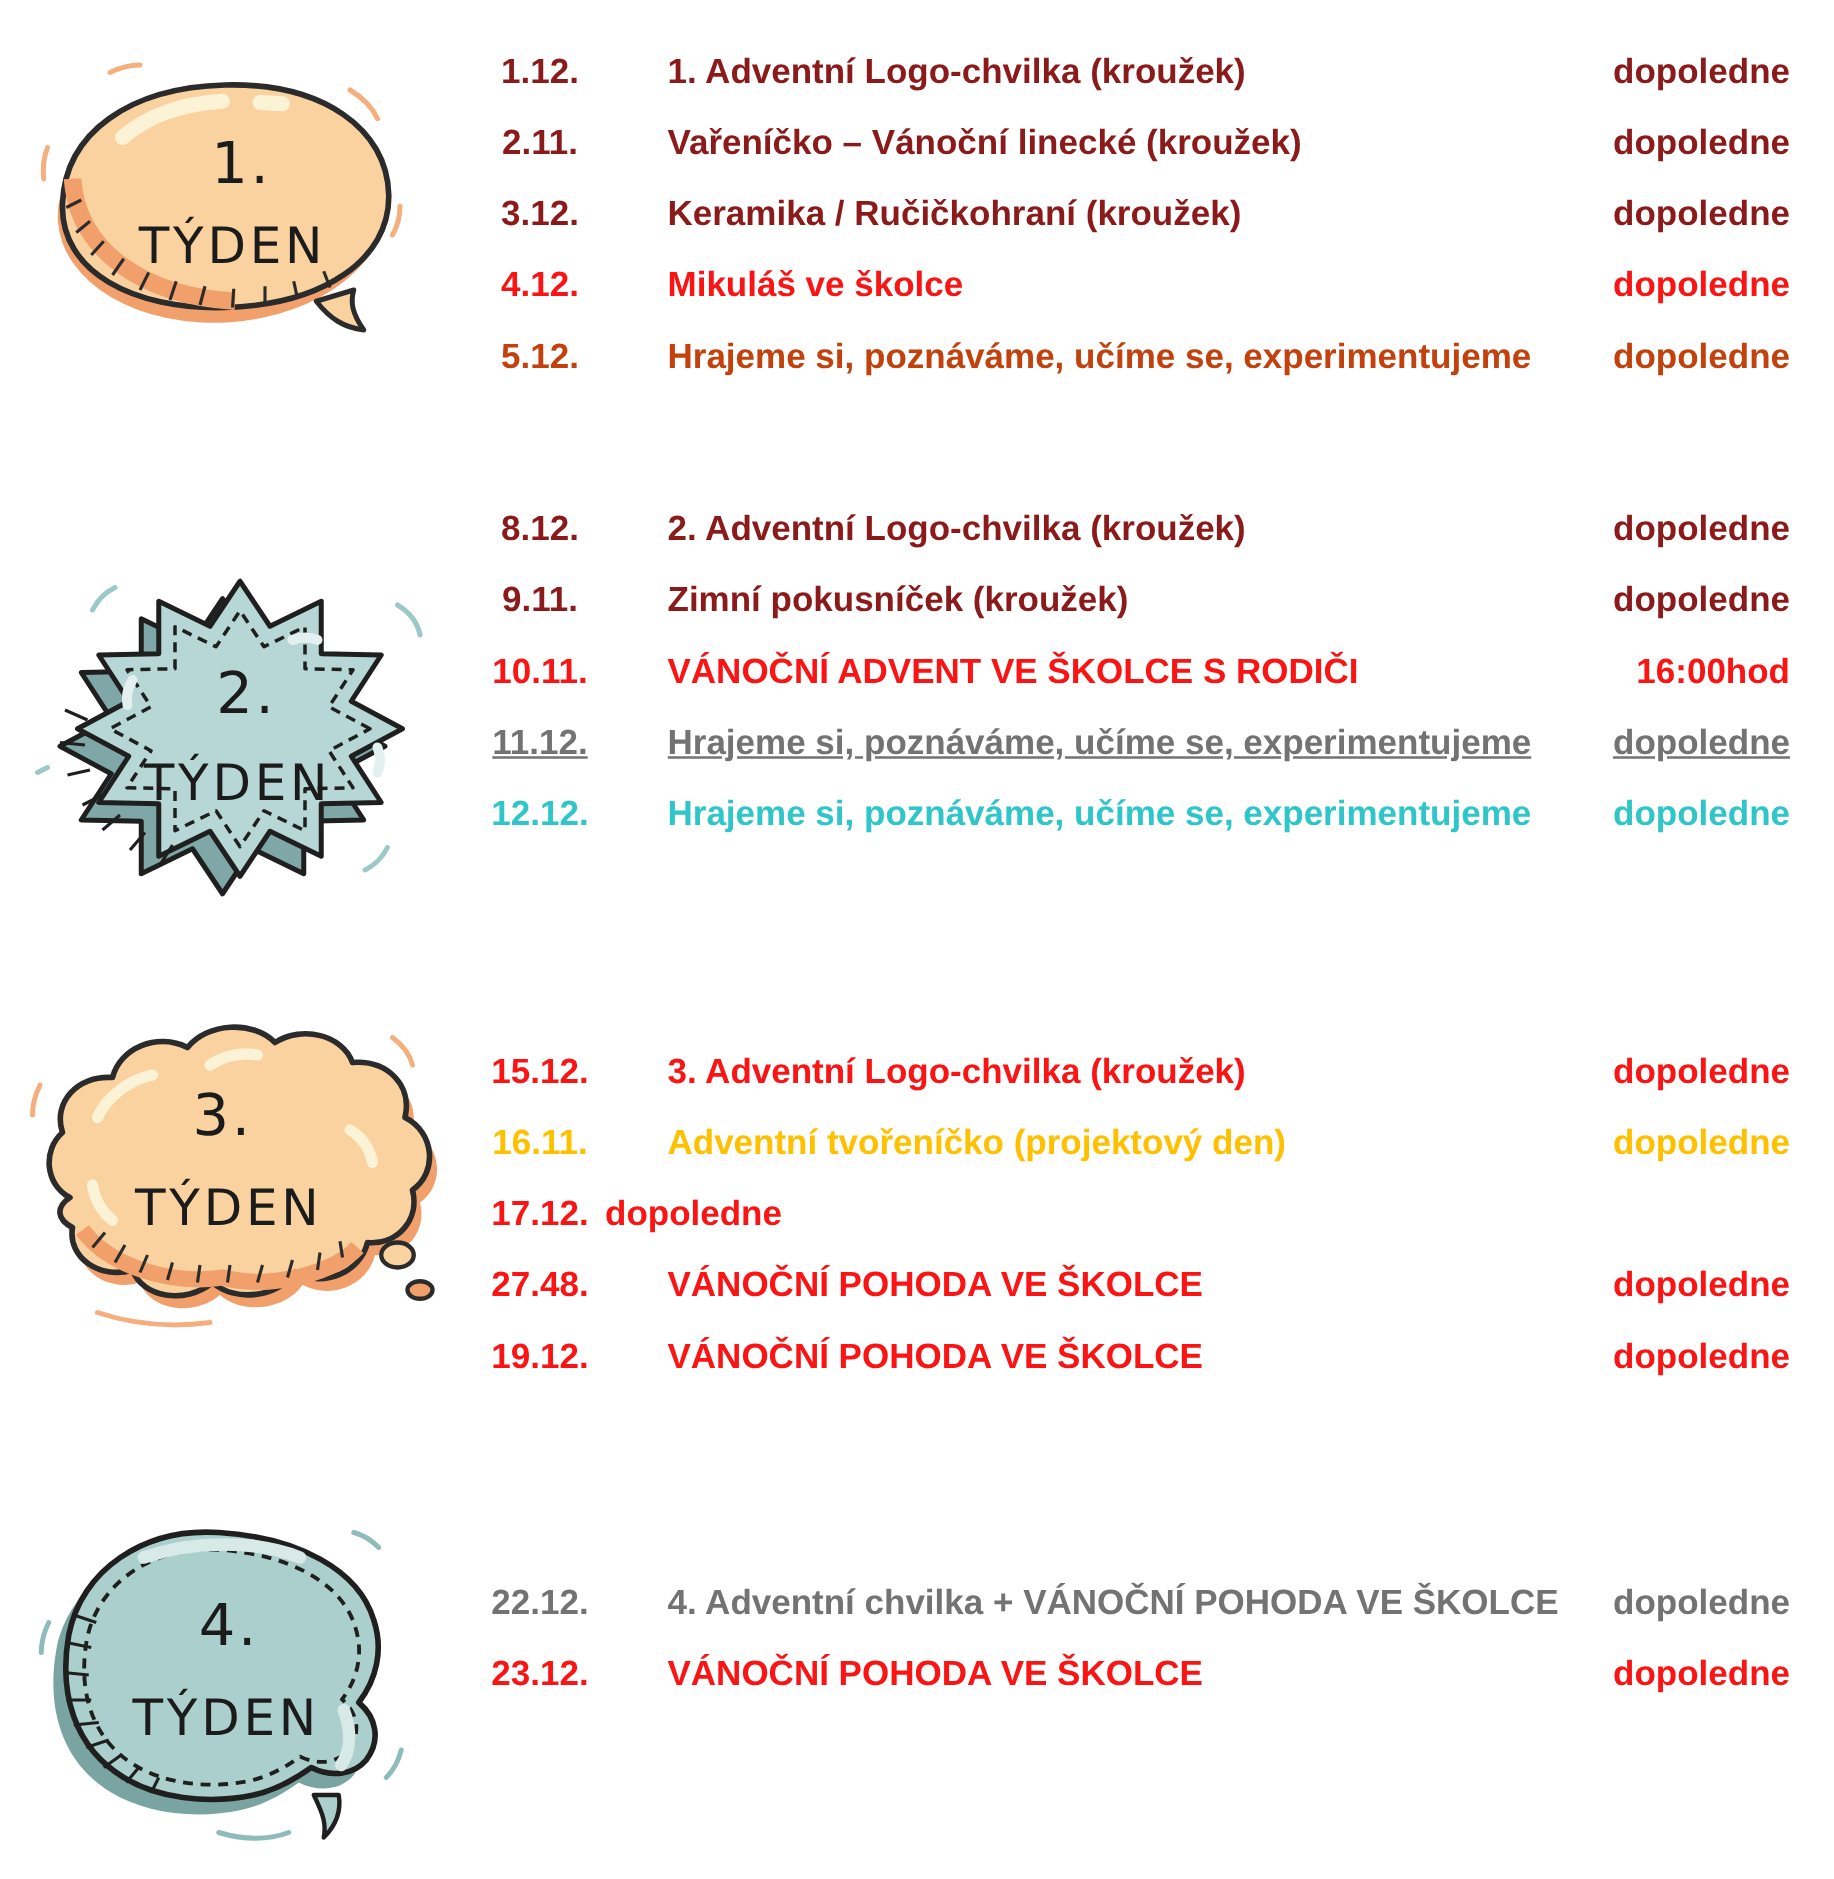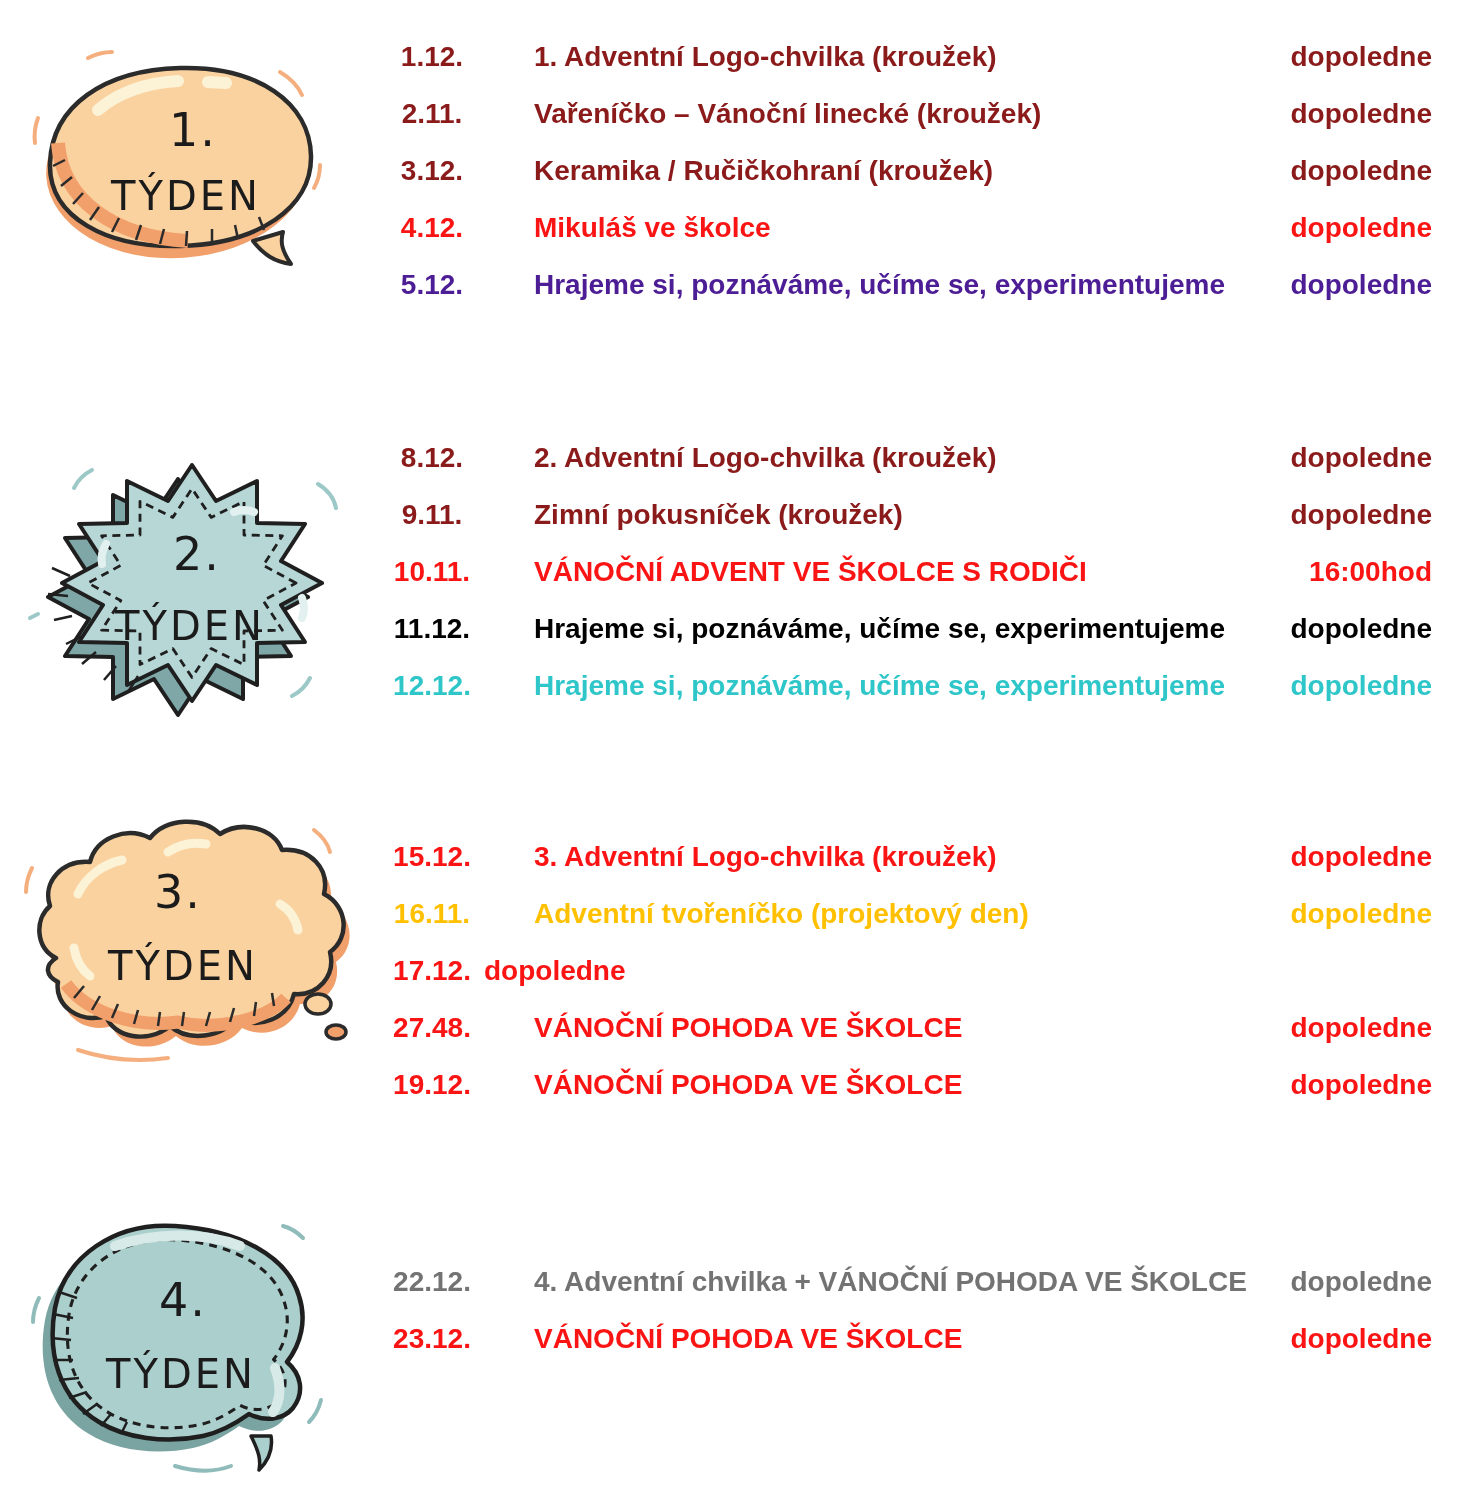--- a/index.html
+++ b/index.html
@@ -200,7 +200,7 @@
         <span class="activity">Mikuláš ve školce</span>
         <span class="time">dopoledne</span>
       </div>
-      <div class="row" style="color: #4c1d95;">
+      <div class="row" style="color: #c2410c;">
         <span class="date">5.12.</span>
         <span class="activity">Hrajeme si, poznáváme, učíme se, experimentujeme</span>
         <span class="time">dopoledne</span>

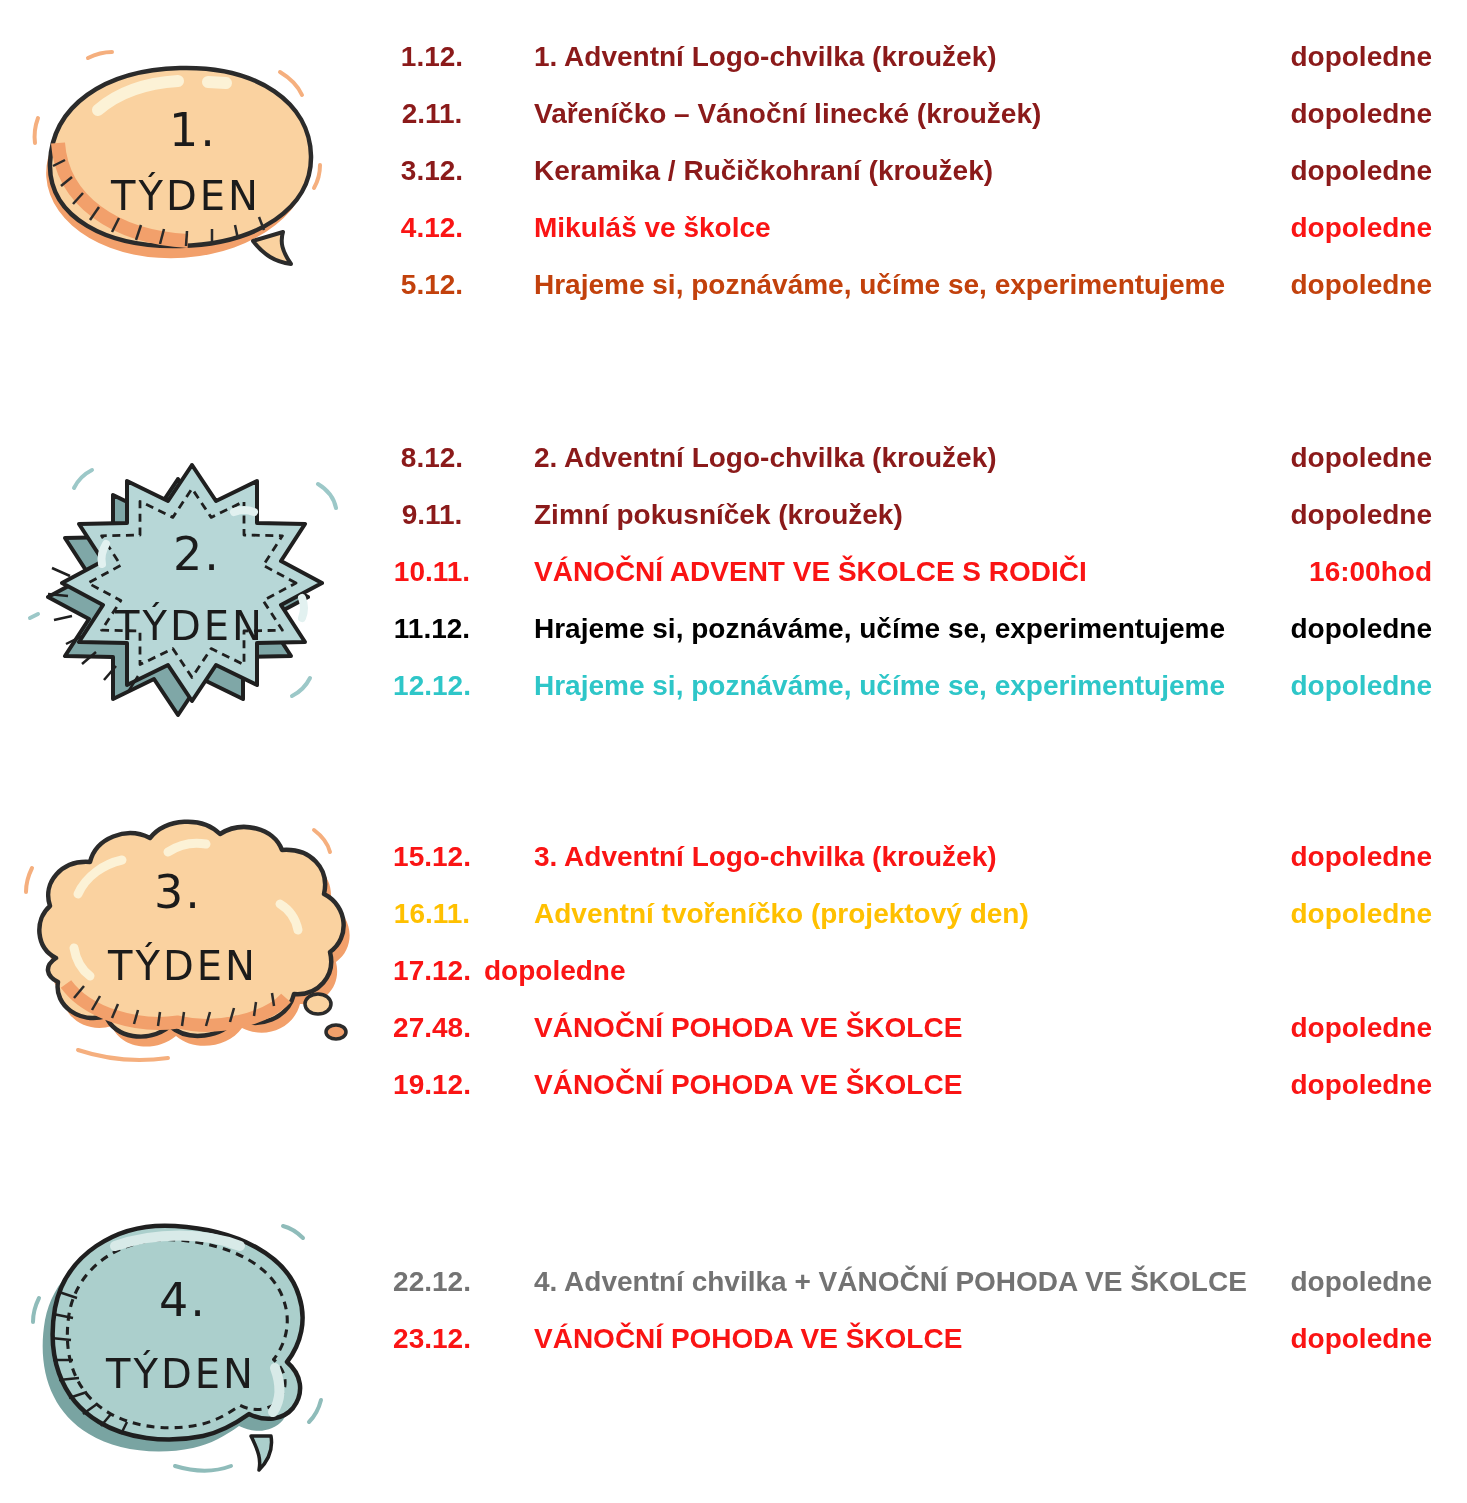--- a/index.html
+++ b/index.html
@@ -30,7 +30,7 @@
   
   .week { position:absolute; left:380px; width:1052px; }
   #week-rows-1 { top:40px; }
-  #week-rows-2 { top:441px; }
+  #week-rows-2 { top:406px; }
   #week-rows-3 { top:840px; }
   #week-rows-4 { top:1265px; }
 

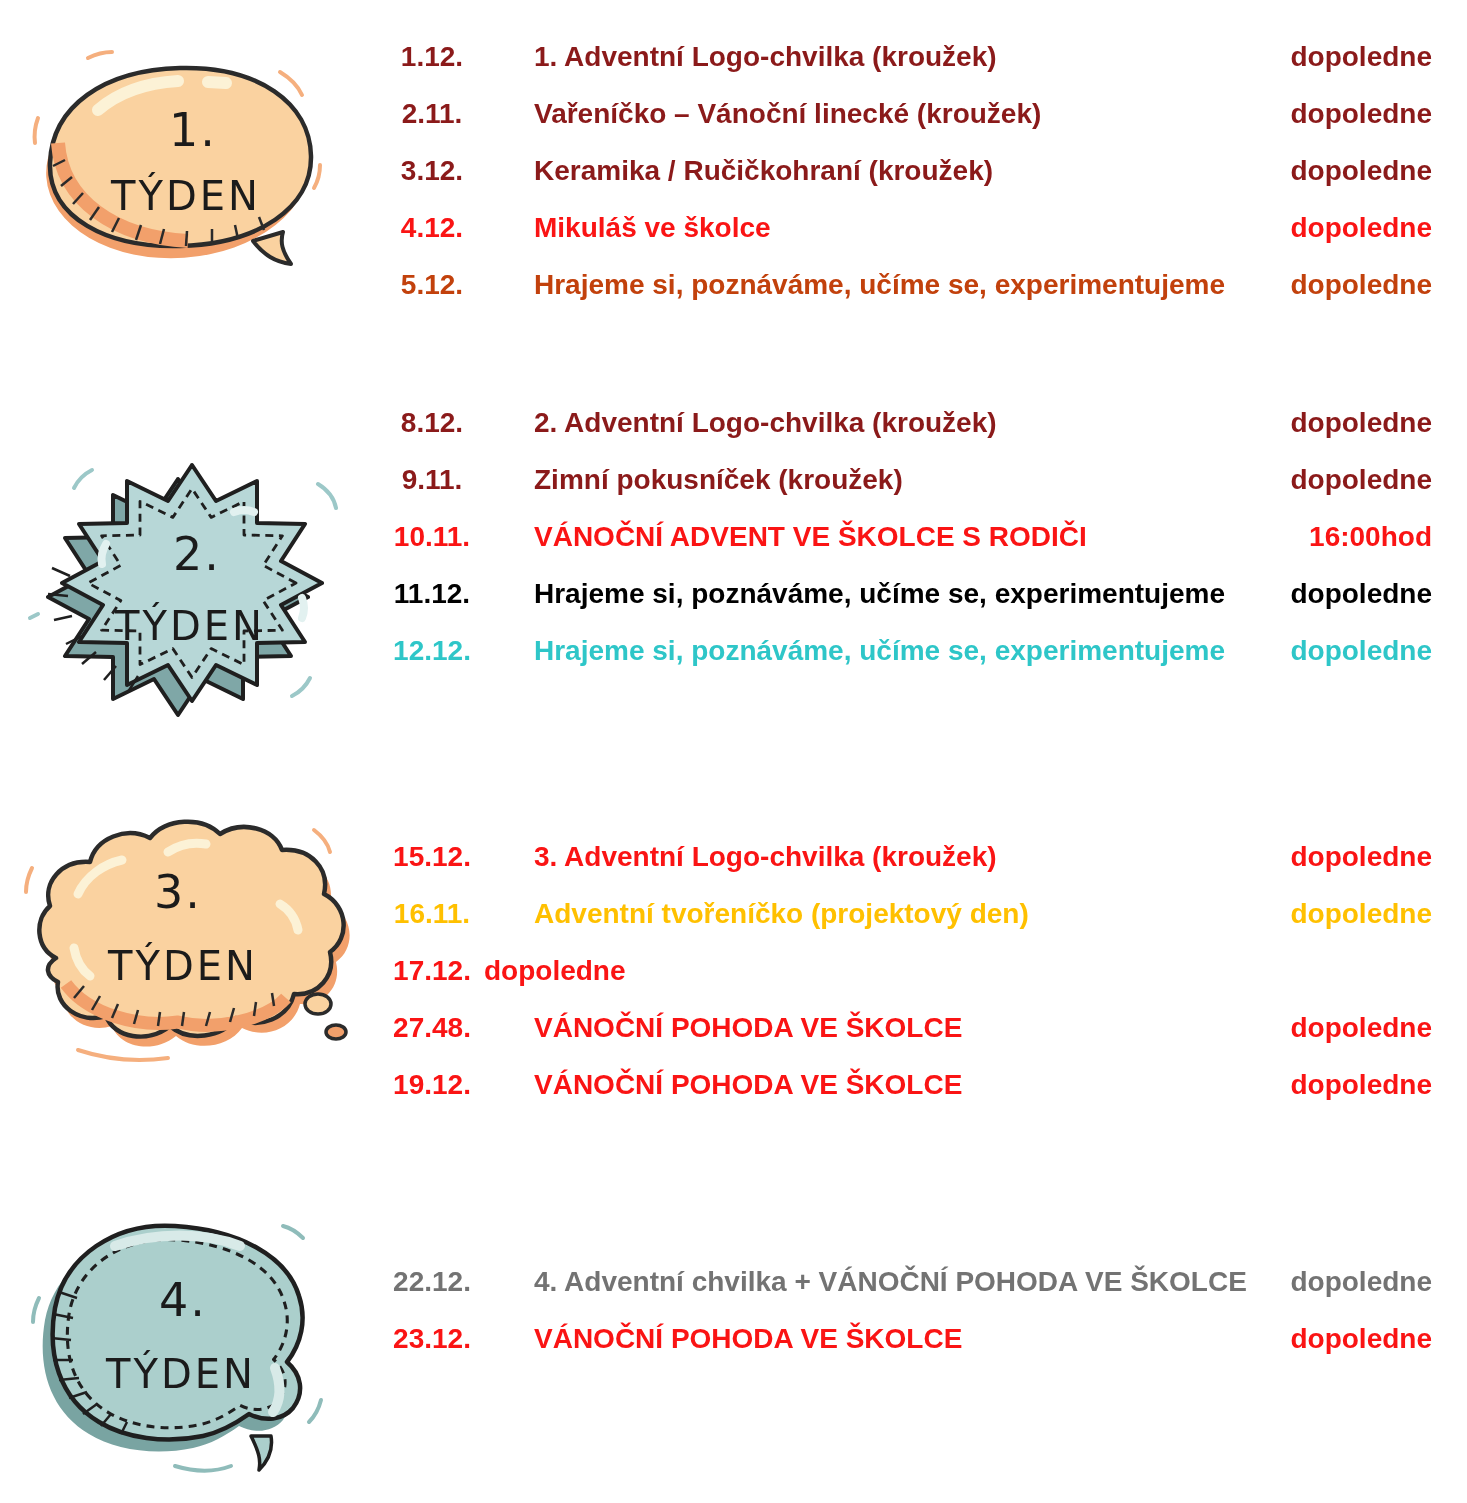--- a/index.html
+++ b/index.html
@@ -222,7 +222,7 @@
         <span class="activity">VÁNOČNÍ ADVENT VE ŠKOLCE S RODIČI</span>
         <span class="time">16:00hod</span>
       </div>
-      <div class="row" style="color: #000000;">
+      <div class="row" style="color: #737373; text-decoration: underline;">
         <span class="date">11.12.</span>
         <span class="activity">Hrajeme si, poznáváme, učíme se, experimentujeme</span>
         <span class="time">dopoledne</span>

